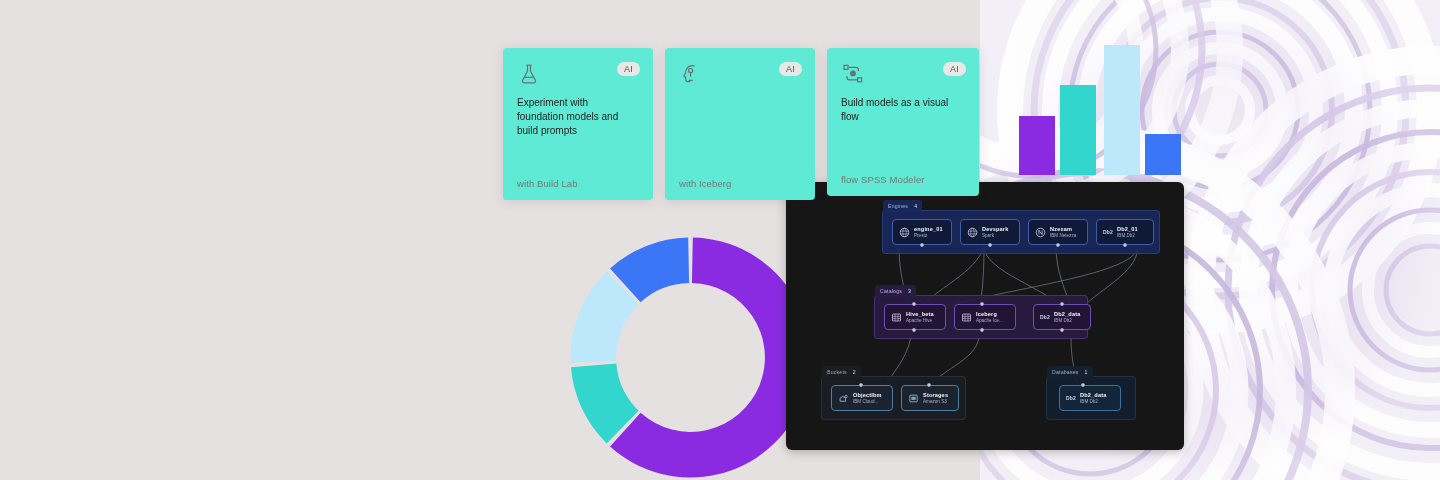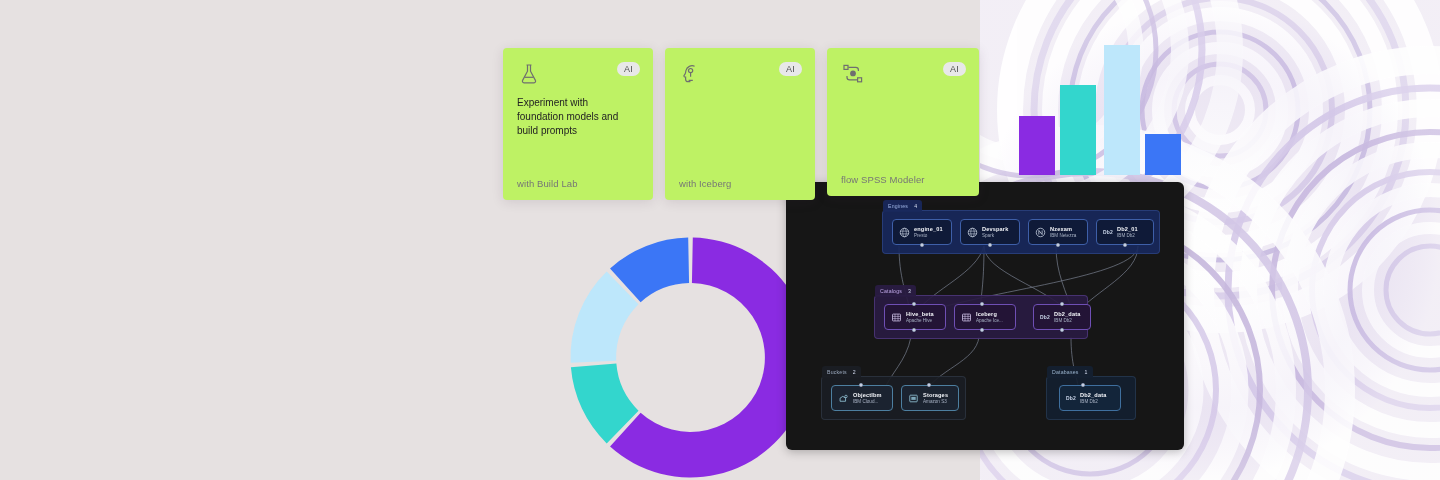--- a/index.html
+++ b/index.html
@@ -68,7 +68,7 @@
 
   
   .card{
-    position:absolute;background:#bef264;border-radius:4px;
+    position:absolute;background:#5eead4;border-radius:4px;
     box-shadow:0 2px 12px rgba(60,40,60,.13);
     box-sizing:border-box;
   }

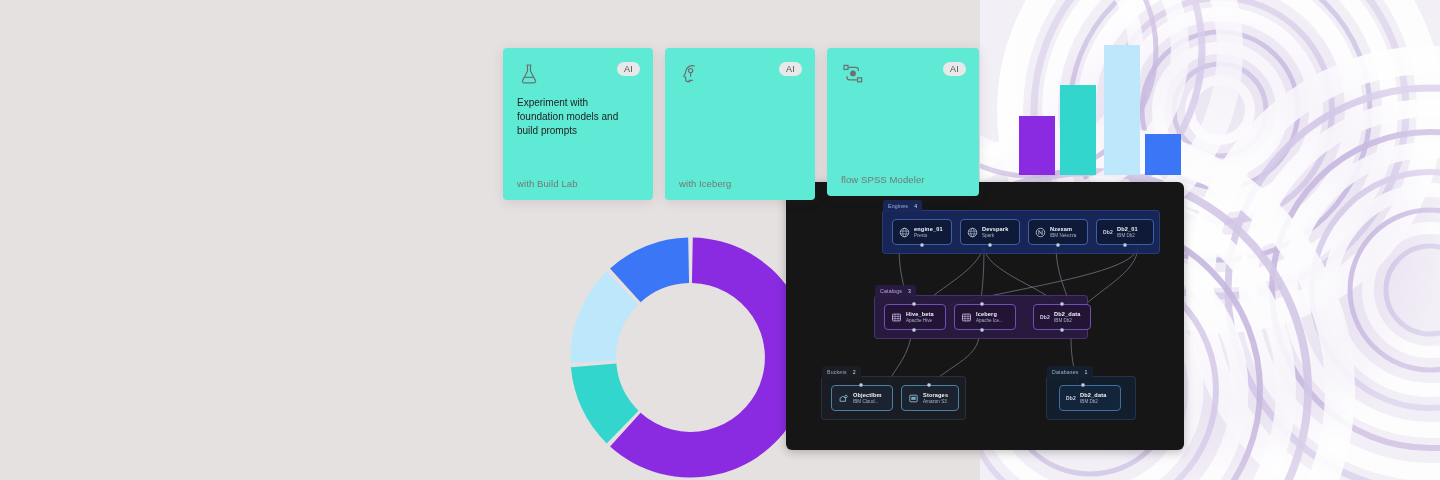--- a/index.html
+++ b/index.html
@@ -360,6 +360,7 @@
       <path d="M16.4 17.8H8.6A2.6 2.6 0 0 1 6 15.2v-1.3"></path>
     </svg>
     <span class="ai-badge">AI</span>
+    <div class="card-title">Build models as a visual flow</div>
     <div class="card-foot">flow SPSS Modeler</div>
   </div>
 

